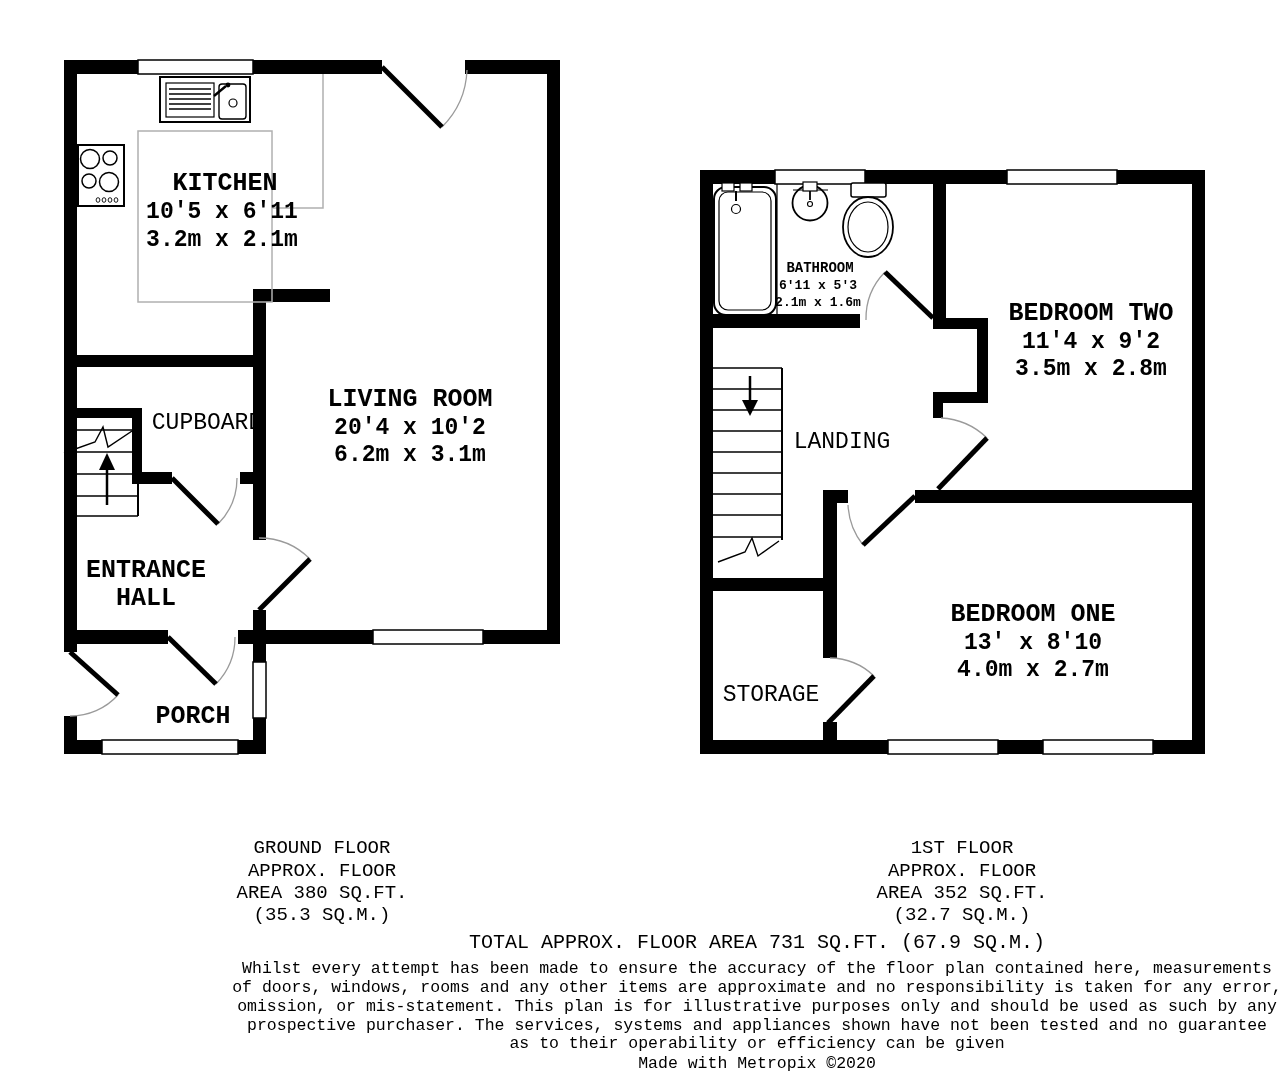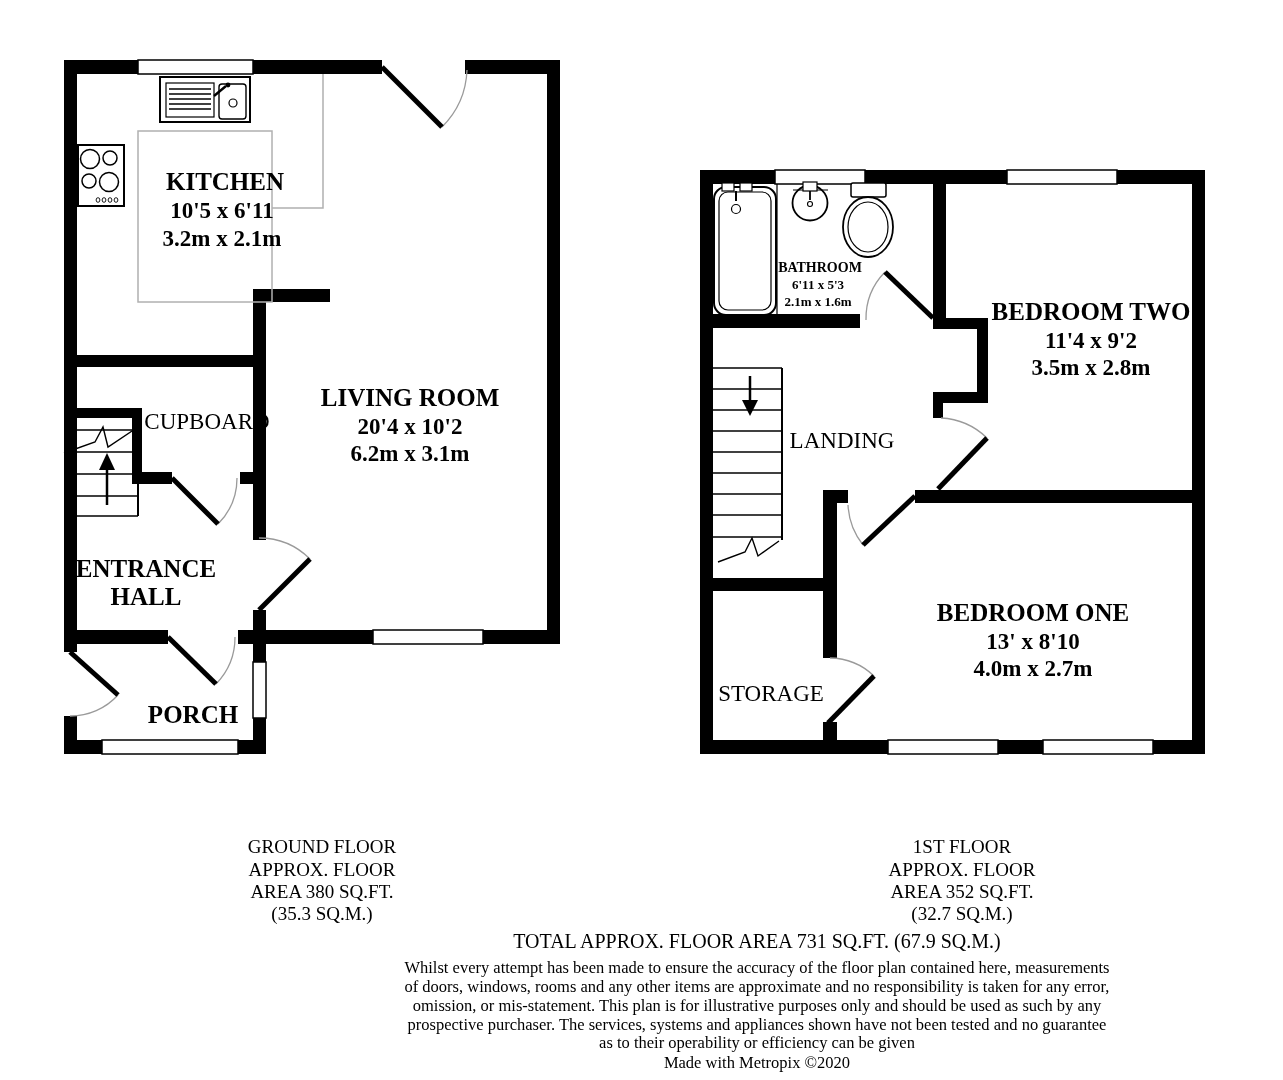--- a/index.html
+++ b/index.html
@@ -4,7 +4,7 @@
 <style>
   html,body{margin:0;padding:0;background:#ffffff;}
   #stage{position:relative;width:1283px;height:1080px;background:#ffffff;overflow:hidden;
-         font-family:Liberation Serif, serif;}
+         font-family:Liberation Mono, monospace;}
   svg{position:absolute;left:0;top:0;}
   text{fill:#000000;}
   .room-name{font-weight:bold;font-size:25px;}

